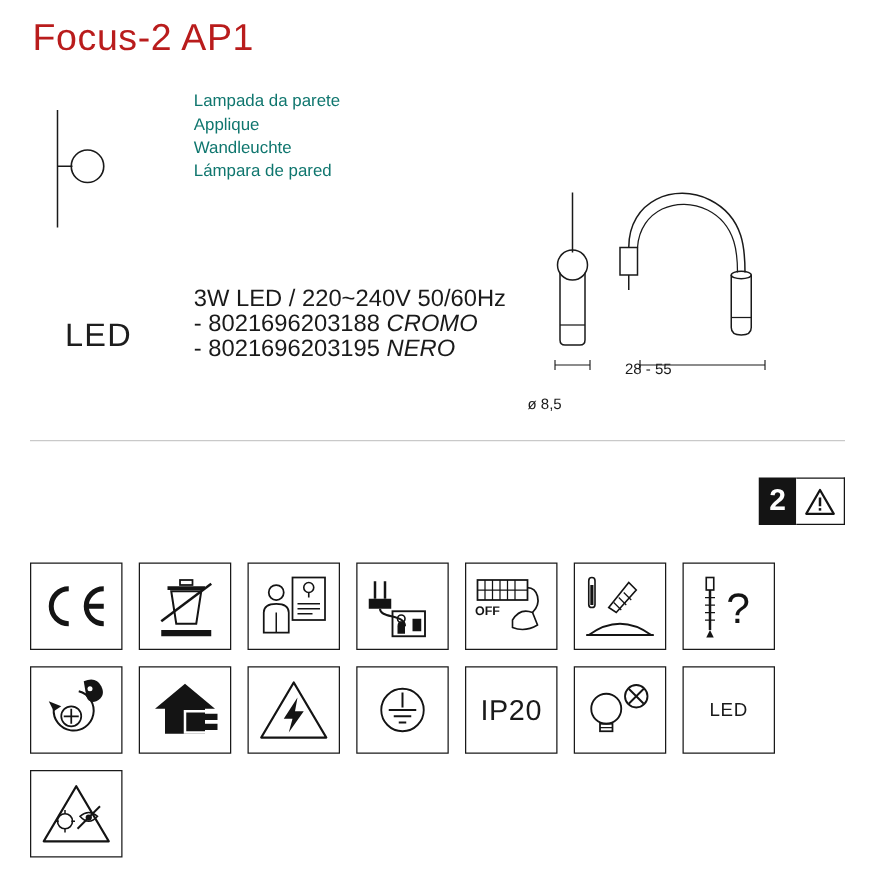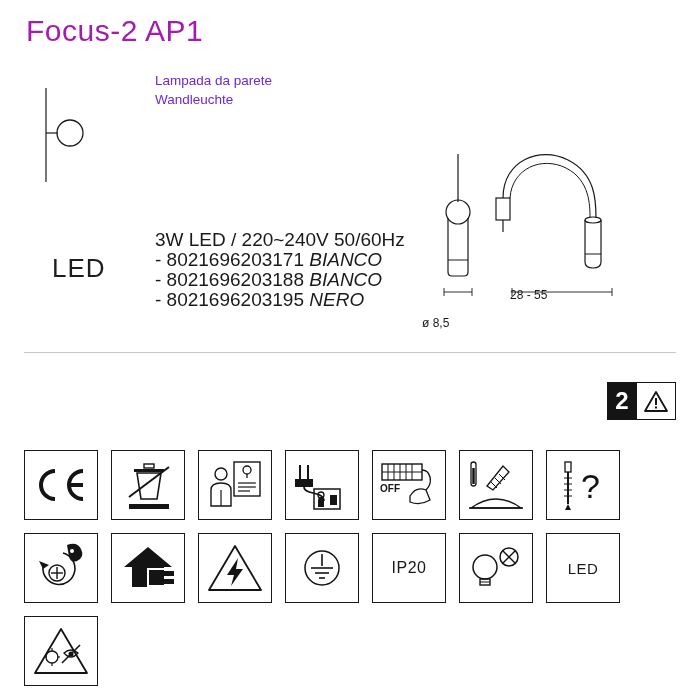--- a/index.html
+++ b/index.html
@@ -24,7 +24,7 @@
     font-size: 30px;
     font-weight: 400;
     letter-spacing: 0.5px;
-    color: #a21caf;
+    color: #b91c1c;
   }
 
   

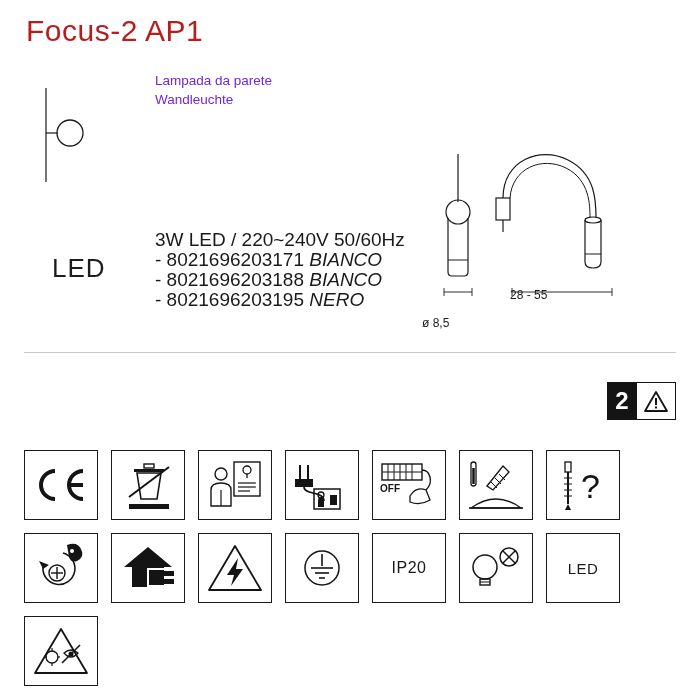--- a/index.html
+++ b/index.html
@@ -43,7 +43,7 @@
     top: 72px;
     font-size: 13.5px;
     line-height: 18.6px;
-    color: #6d28d9;
+    color: #0f766e;
   }
   .descriptions div { white-space: nowrap; }
 

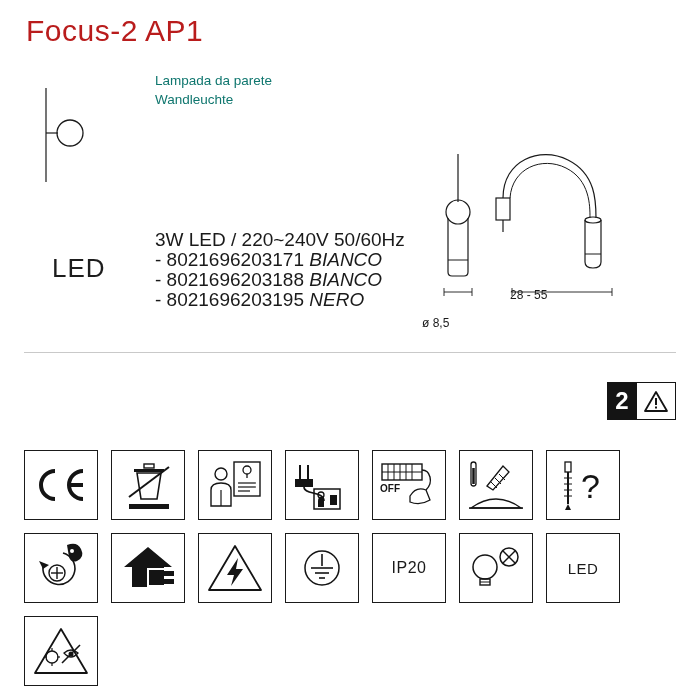--- a/index.html
+++ b/index.html
@@ -171,6 +171,7 @@
 
 <div class="descriptions">
   <div>Lampada da parete</div>
+  <div>Applique</div>
   <div>Wandleuchte</div>
 </div>
 

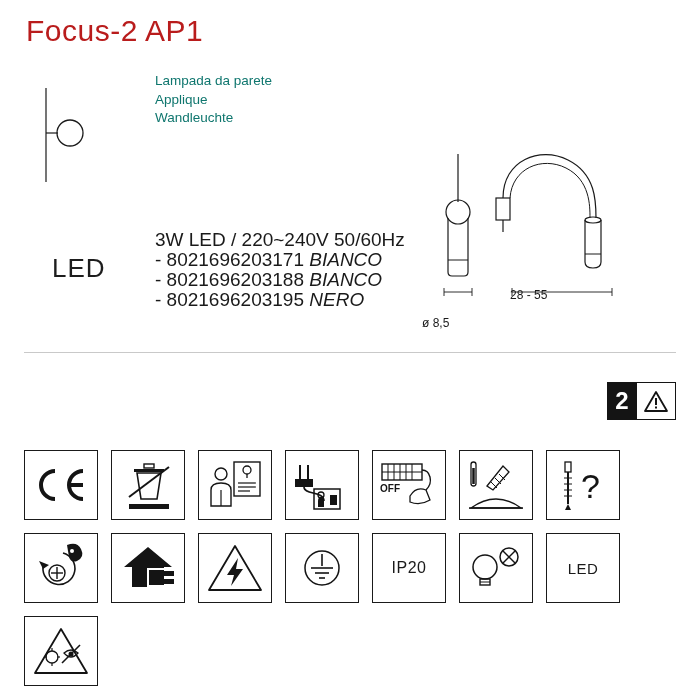--- a/index.html
+++ b/index.html
@@ -173,6 +173,7 @@
   <div>Lampada da parete</div>
   <div>Applique</div>
   <div>Wandleuchte</div>
+  <div>Lámpara de pared</div>
 </div>
 
 <div class="led-label">LED</div>

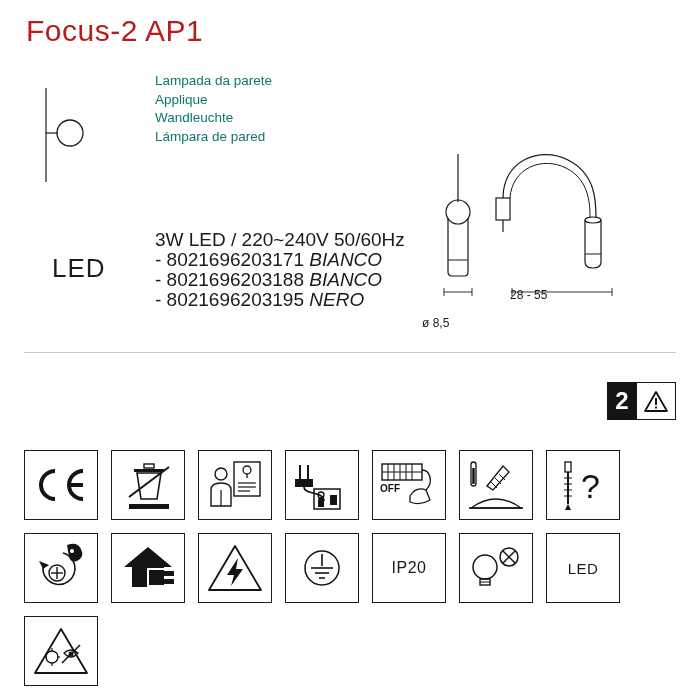--- a/index.html
+++ b/index.html
@@ -181,9 +181,6 @@
 <div class="specs">
   <div>3W LED / 220~240V 50/60Hz</div>
   <div class="codeline">
-    <span>- 8021696203171 </span><span class="italic">BIANCO</span>
-  </div>
-  <div class="codeline">
     <span>- 8021696203188 </span><span class="italic">BIANCO</span>
   </div>
   <div class="codeline">

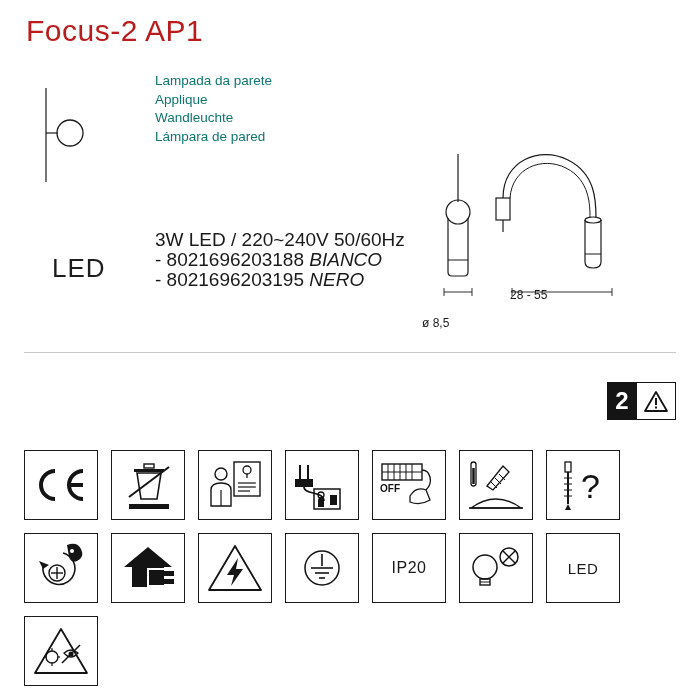--- a/index.html
+++ b/index.html
@@ -181,7 +181,7 @@
 <div class="specs">
   <div>3W LED / 220~240V 50/60Hz</div>
   <div class="codeline">
-    <span>- 8021696203188 </span><span class="italic">BIANCO</span>
+    <span>- 8021696203188 </span><span class="italic">CROMO</span>
   </div>
   <div class="codeline">
     <span>- 8021696203195 </span><span class="italic">NERO</span>

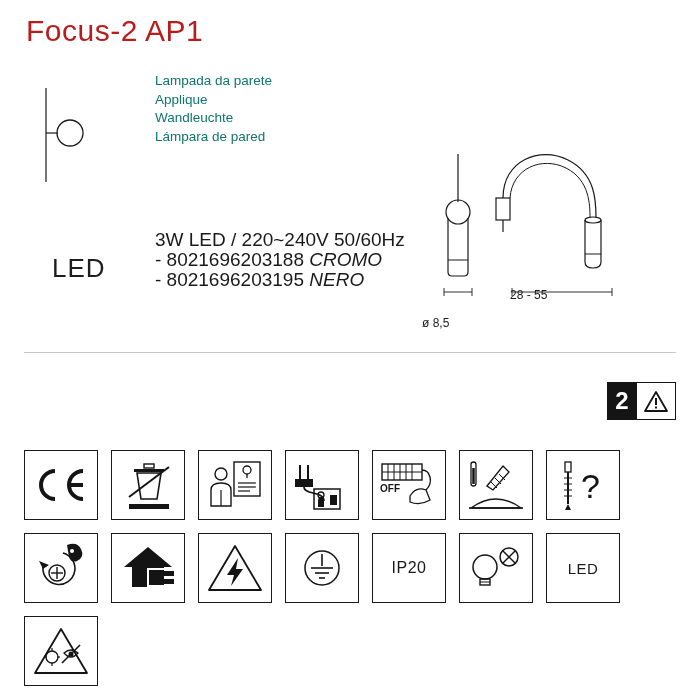--- a/index.html
+++ b/index.html
@@ -84,7 +84,7 @@
     font-size: 12px;
   }
   .dim-a { position: absolute; left: 22px; top: 0; margin-top: 28px; }
-  .dim-b { position: absolute; left: 110px; top: 0; }
+  .dim-b { position: absolute; left: 100px; top: 0; }
 
   
   .divider {

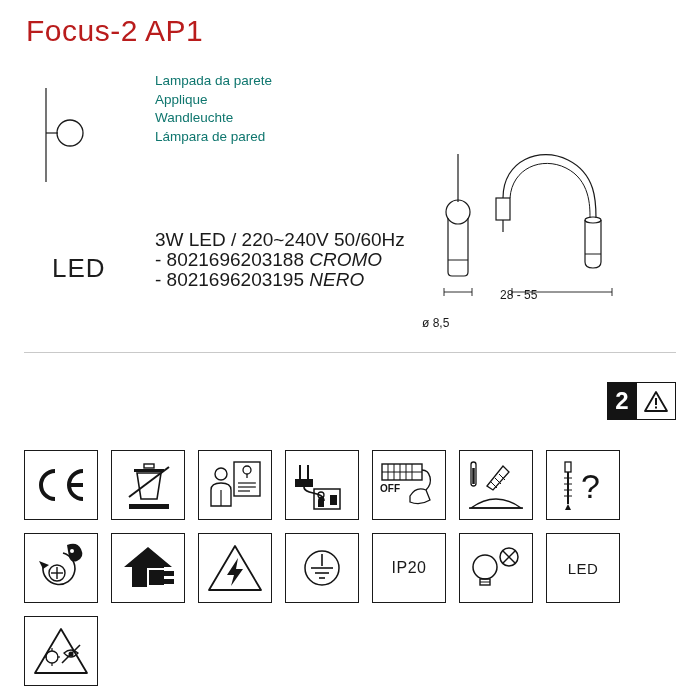--- a/index.html
+++ b/index.html
@@ -150,7 +150,7 @@
     overflow: hidden;
   }
   .icon-text {
-    font-size: 16px;
+    font-size: 23px;
     letter-spacing: 0.5px;
   }
   .icon-text.small { font-size: 15px; }

